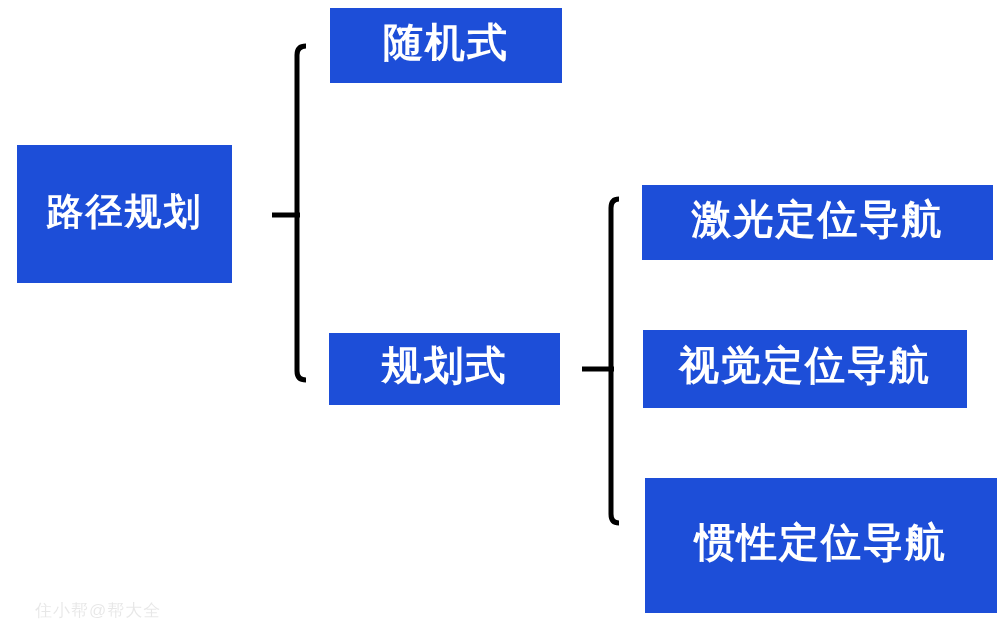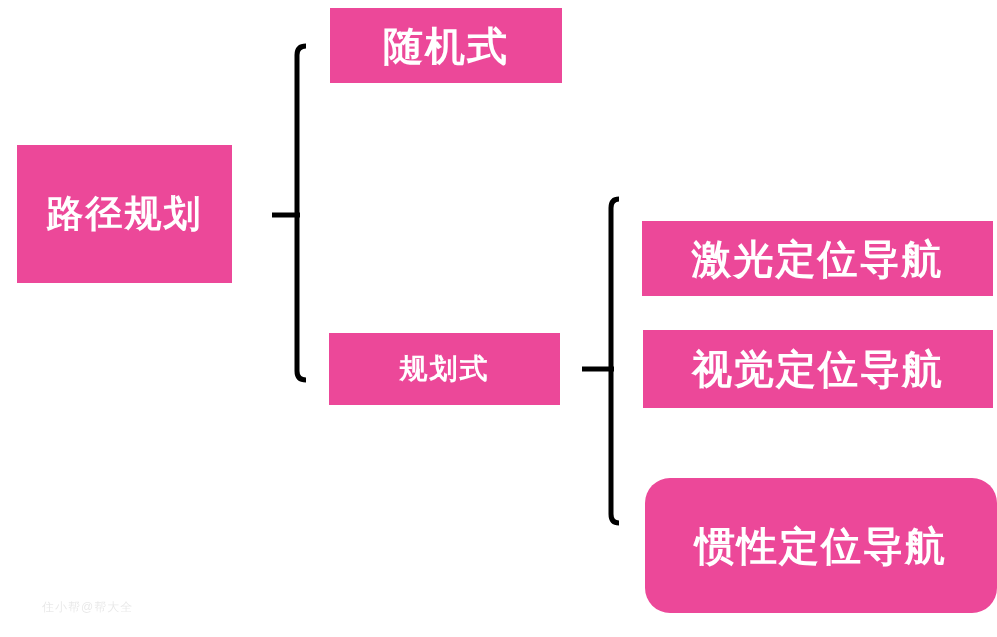--- a/index.html
+++ b/index.html
@@ -29,12 +29,13 @@
     align-items: center;
     justify-content: center;
     text-align: center;
-    background: #ec4899;
+    background: #1d4ed8;
     color: #ffffff;
     font-weight: bold;
     letter-spacing: 2px;
     line-height: 1.3;
     box-sizing: border-box;
+    font-family: Liberation Mono, monospace;
   }
   .node span { display: block; white-space: nowrap; }
   .node-root     { left: 17px;  top: 145px; width: 215px; height: 138px; font-size: 37px; text-align: right; }

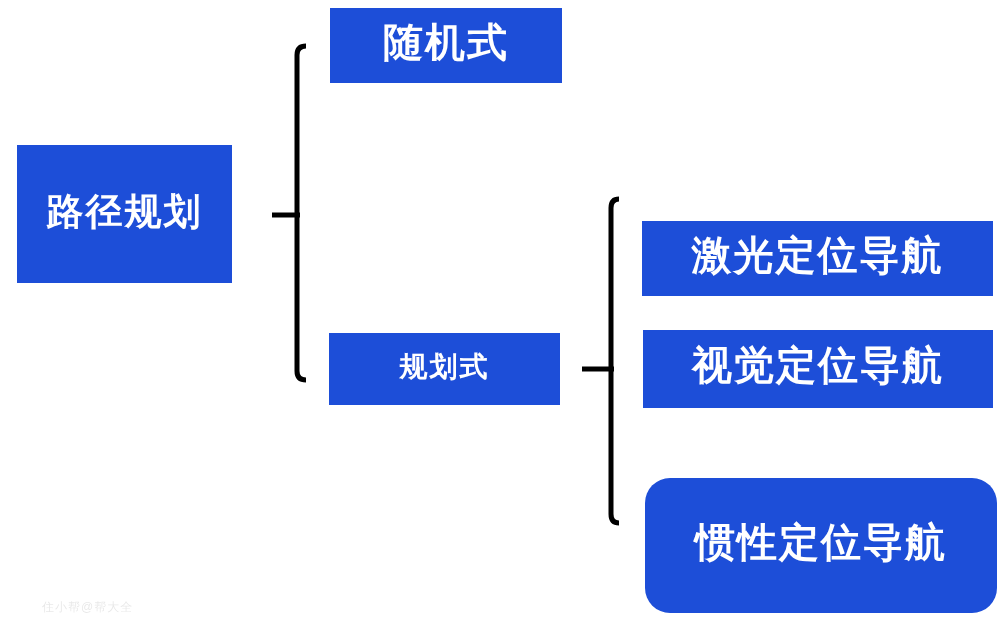--- a/index.html
+++ b/index.html
@@ -41,7 +41,7 @@
   .node-root     { left: 17px;  top: 145px; width: 215px; height: 138px; font-size: 37px; text-align: right; }
   .node-random   { left: 330px; top: 8px;   width: 232px; height: 75px;  font-size: 40px; }
   .node-planned  { left: 329px; top: 333px; width: 231px; height: 72px;  font-size: 28px; }
-  .node-laser    { left: 642px; top: 185px; width: 351px; height: 75px;  font-size: 40px; margin-top: 36px; }
+  .node-laser    { left: 642px; top: 185px; width: 351px; height: 75px;  font-size: 40px; }
   .node-visual   { left: 643px; top: 330px; width: 350px; height: 78px;  font-size: 40px; }
   .node-inertial { left: 645px; top: 478px; width: 352px; height: 135px; font-size: 40px; line-height: 1.45; border-radius: 25px; }
   .watermark {

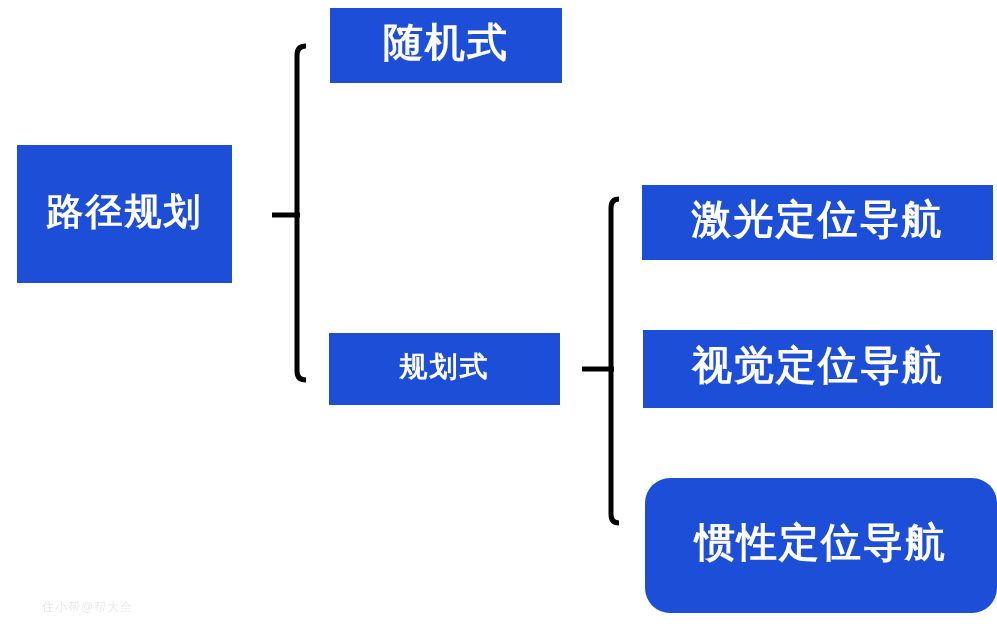--- a/index.html
+++ b/index.html
@@ -40,7 +40,7 @@
   .node span { display: block; white-space: nowrap; }
   .node-root     { left: 17px;  top: 145px; width: 215px; height: 138px; font-size: 37px; text-align: right; }
   .node-random   { left: 330px; top: 8px;   width: 232px; height: 75px;  font-size: 40px; }
-  .node-planned  { left: 329px; top: 333px; width: 231px; height: 72px;  font-size: 28px; }
+  .node-planned  { left: 329px; top: 333px; width: 231px; height: 72px;  font-size: 40px; }
   .node-laser    { left: 642px; top: 185px; width: 351px; height: 75px;  font-size: 40px; }
   .node-visual   { left: 643px; top: 330px; width: 350px; height: 78px;  font-size: 40px; }
   .node-inertial { left: 645px; top: 478px; width: 352px; height: 135px; font-size: 40px; line-height: 1.45; border-radius: 25px; }

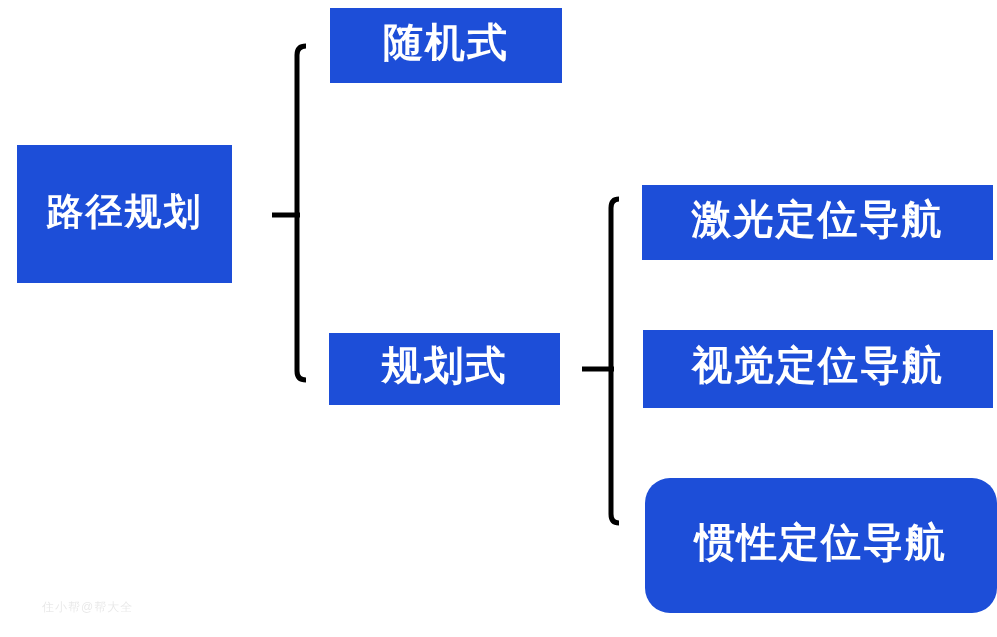--- a/index.html
+++ b/index.html
@@ -42,7 +42,7 @@
   .node-random   { left: 330px; top: 8px;   width: 232px; height: 75px;  font-size: 40px; }
   .node-planned  { left: 329px; top: 333px; width: 231px; height: 72px;  font-size: 40px; }
   .node-laser    { left: 642px; top: 185px; width: 351px; height: 75px;  font-size: 40px; }
-  .node-visual   { left: 643px; top: 330px; width: 350px; height: 78px;  font-size: 40px; }
+  .node-visual   { left: 643px; top: 330px; width: 324px; height: 78px;  font-size: 40px; }
   .node-inertial { left: 645px; top: 478px; width: 352px; height: 135px; font-size: 40px; line-height: 1.45; border-radius: 25px; }
   .watermark {
     position: absolute;

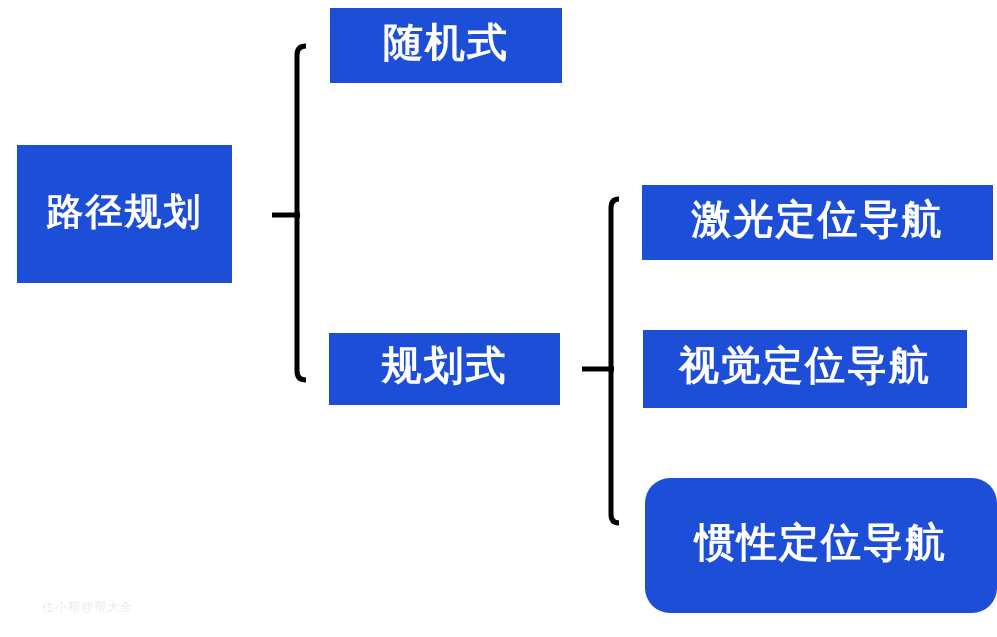--- a/index.html
+++ b/index.html
@@ -43,7 +43,7 @@
   .node-planned  { left: 329px; top: 333px; width: 231px; height: 72px;  font-size: 40px; }
   .node-laser    { left: 642px; top: 185px; width: 351px; height: 75px;  font-size: 40px; }
   .node-visual   { left: 643px; top: 330px; width: 324px; height: 78px;  font-size: 40px; }
-  .node-inertial { left: 645px; top: 478px; width: 352px; height: 135px; font-size: 40px; line-height: 1.45; border-radius: 25px; }
+  .node-inertial { left: 645px; top: 478px; width: 352px; height: 135px; font-size: 40px; line-height: 1.45; }
   .watermark {
     position: absolute;
     left: 42px;

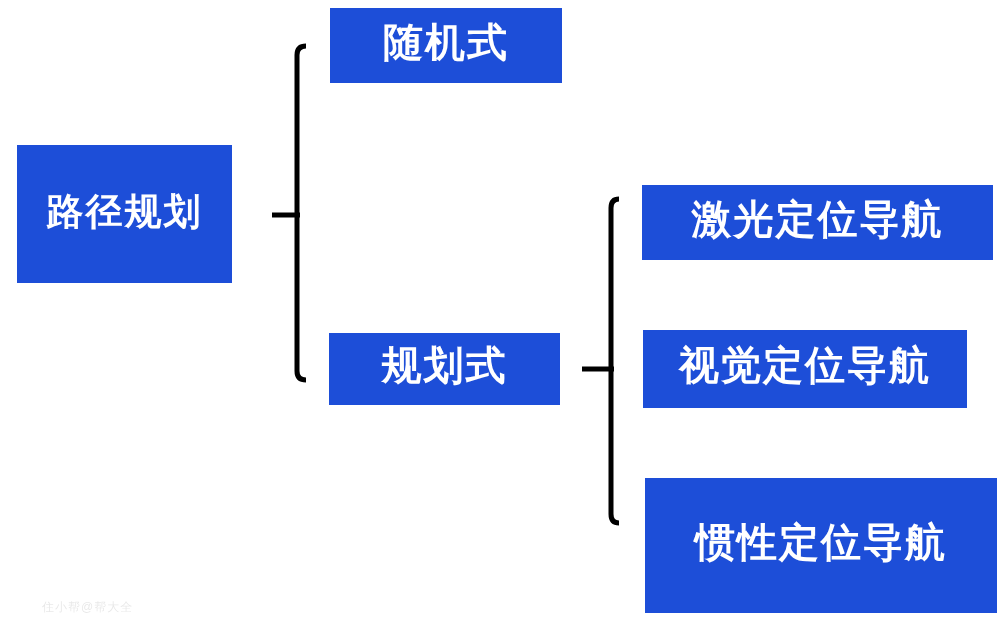--- a/index.html
+++ b/index.html
@@ -46,9 +46,9 @@
   .node-inertial { left: 645px; top: 478px; width: 352px; height: 135px; font-size: 40px; line-height: 1.45; }
   .watermark {
     position: absolute;
-    left: 42px;
+    left: 35px;
     top: 599px;
-    font-size: 12px;
+    font-size: 17px;
     color: #000000;
     opacity: 0.09;
     letter-spacing: 1px;

